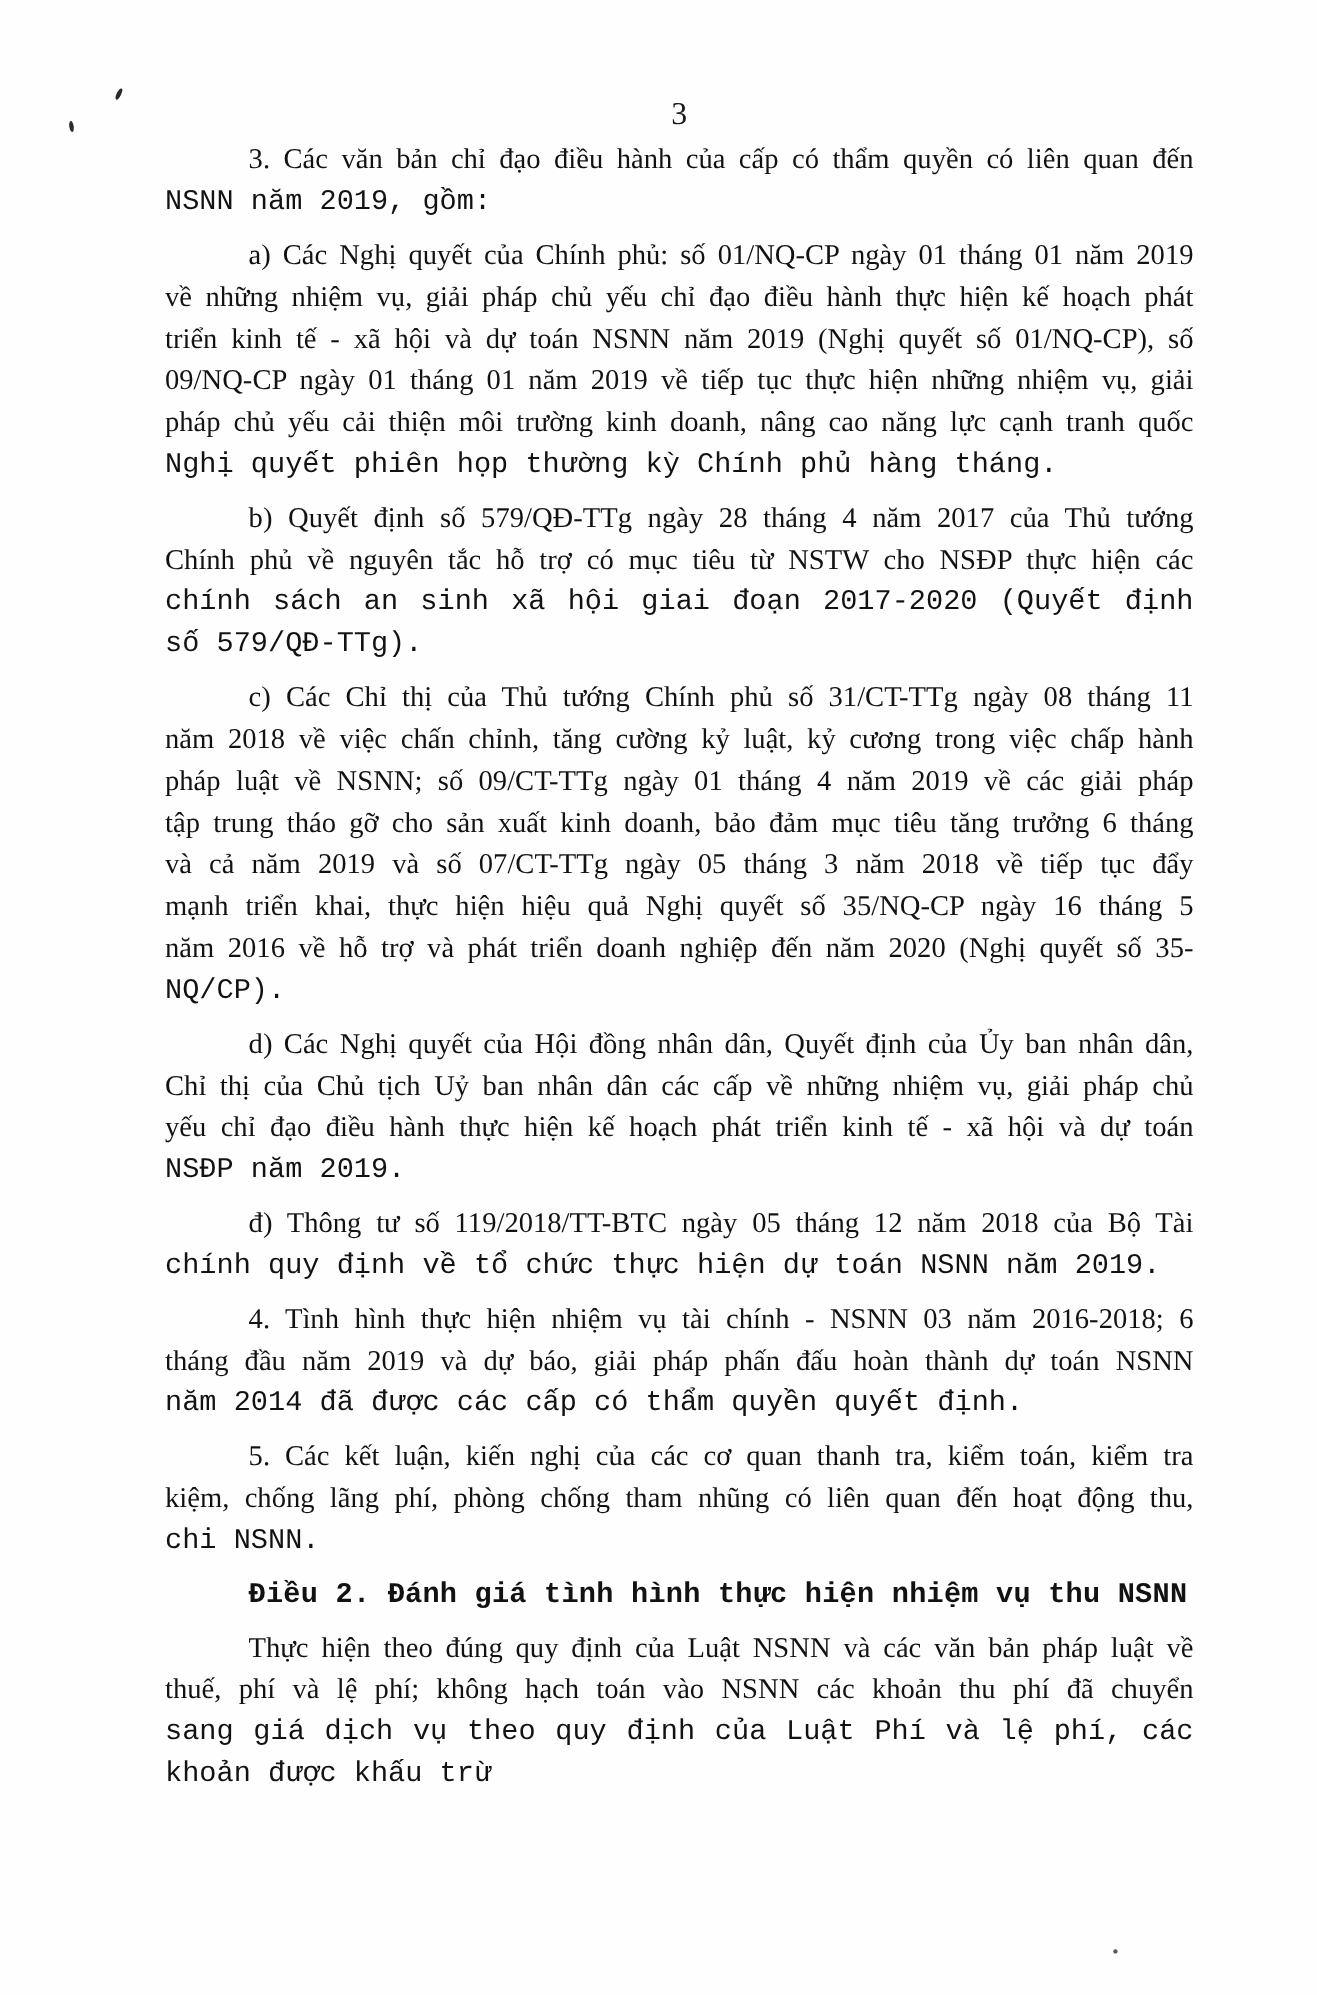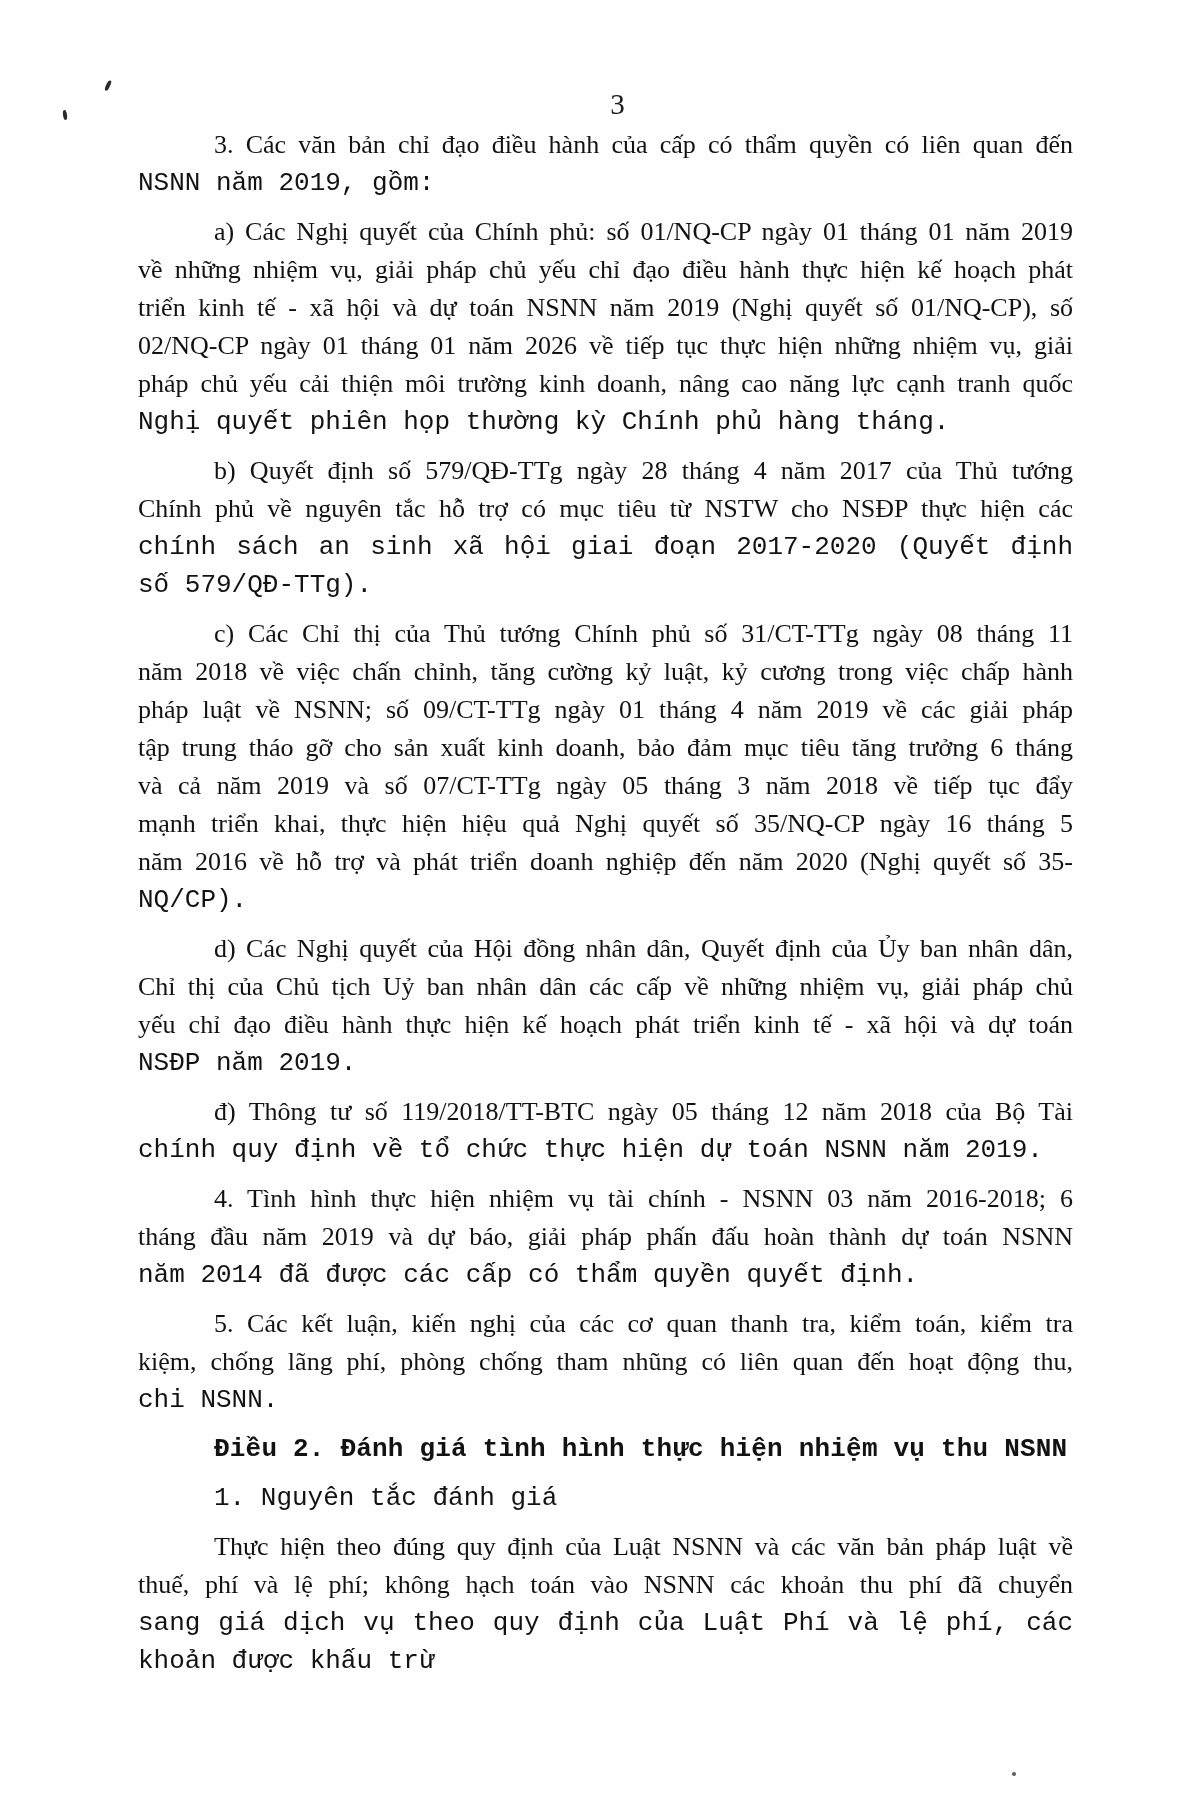--- a/index.html
+++ b/index.html
@@ -28,7 +28,7 @@
   .content {
     position: absolute;
     top: 126px;
-    left: 138px;
+    left: 150px;
     width: 935px;
     font-size: 26px;
     line-height: 38px;

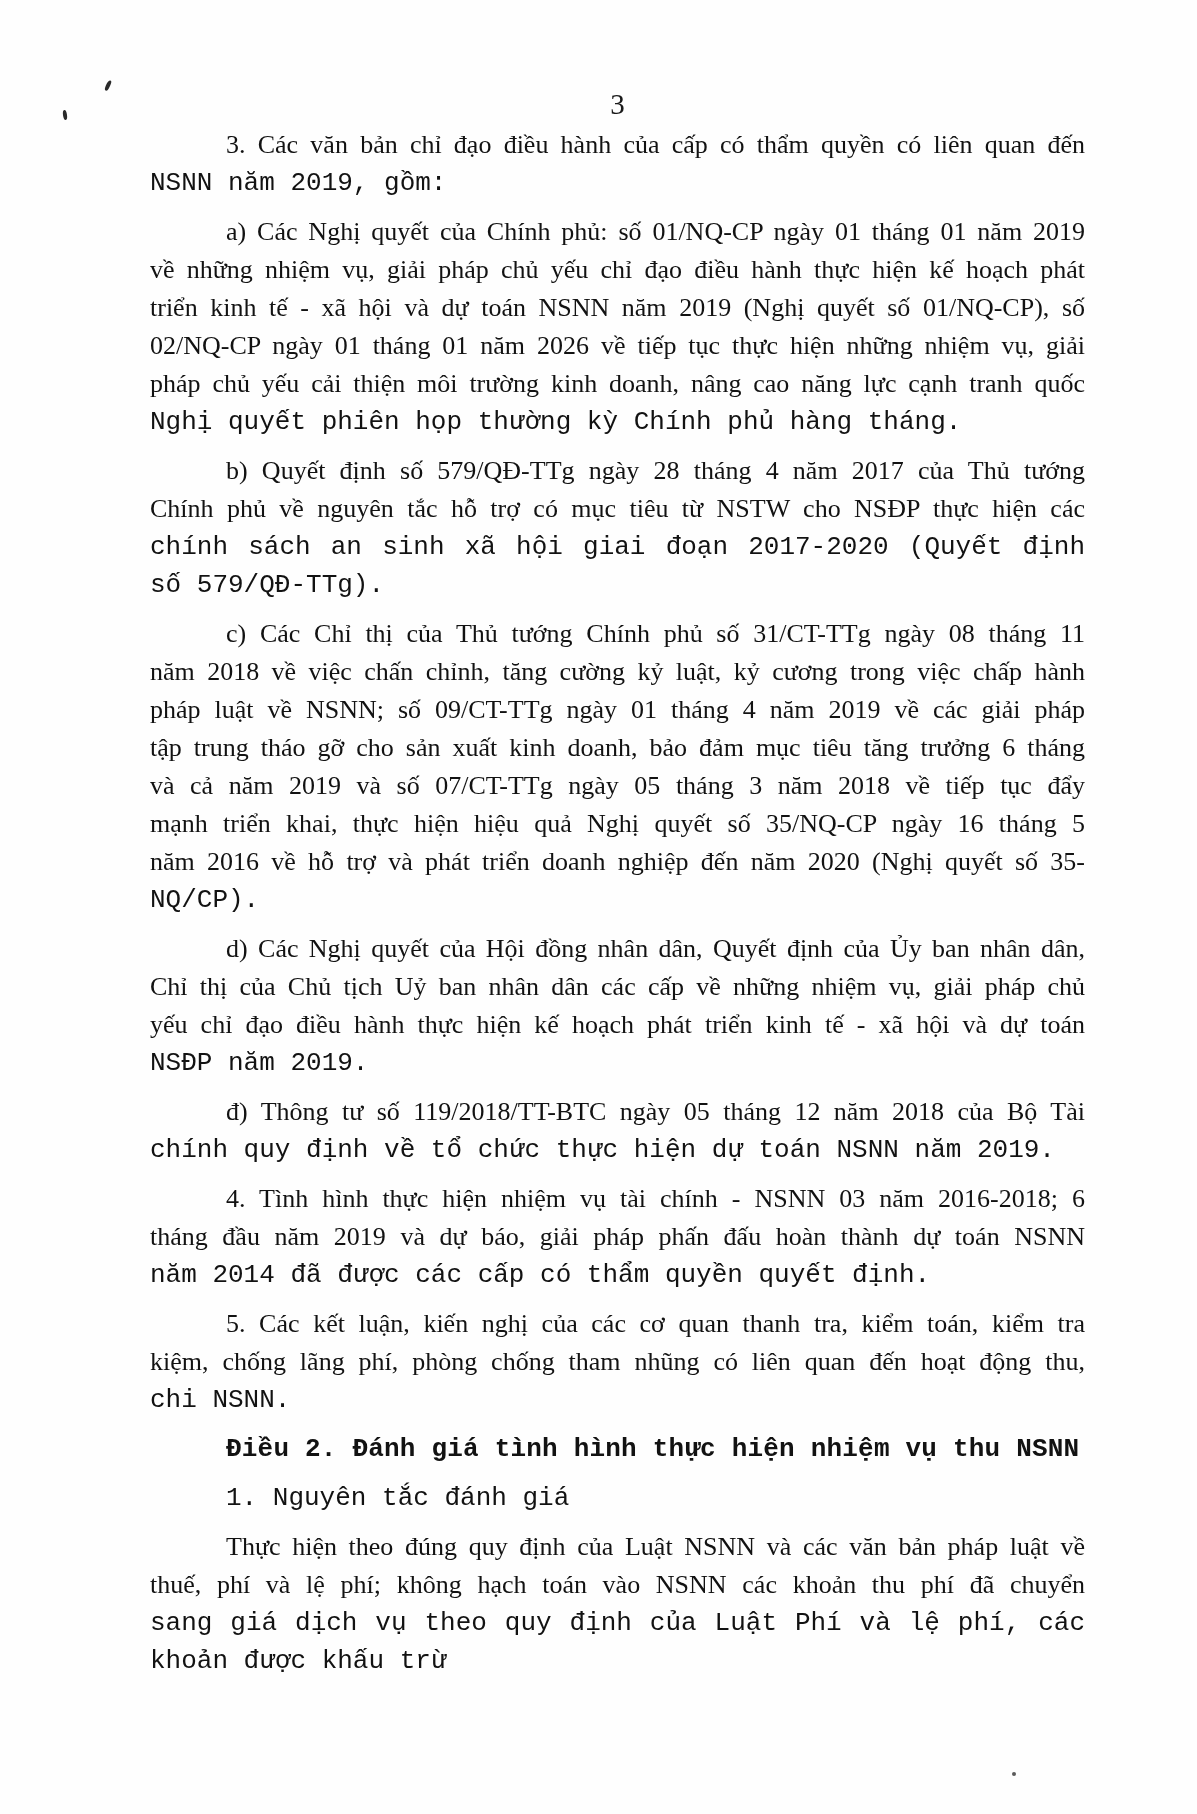--- a/index.html
+++ b/index.html
@@ -108,7 +108,7 @@
       <span class="line first">a) Các Nghị quyết của Chính phủ: số 01/NQ-CP ngày 01 tháng 01 năm 2019</span>
       <span class="line">về những nhiệm vụ, giải pháp chủ yếu chỉ đạo điều hành thực hiện kế hoạch phát</span>
       <span class="line">triển kinh tế - xã hội và dự toán NSNN năm 2019 (Nghị quyết số 01/NQ-CP), số</span>
-      <span class="line">02/NQ-CP ngày 01 tháng 01 năm 2026 về tiếp tục thực hiện những nhiệm vụ, giải</span>
+      <span class="line">09/NQ-CP ngày 01 tháng 01 năm 2019 về tiếp tục thực hiện những nhiệm vụ, giải</span>
       <span class="line">pháp chủ yếu cải thiện môi trường kinh doanh, nâng cao năng lực cạnh tranh quốc</span>
       <span class="line lastline">Nghị quyết phiên họp thường kỳ Chính phủ hàng tháng.</span>
     </p>

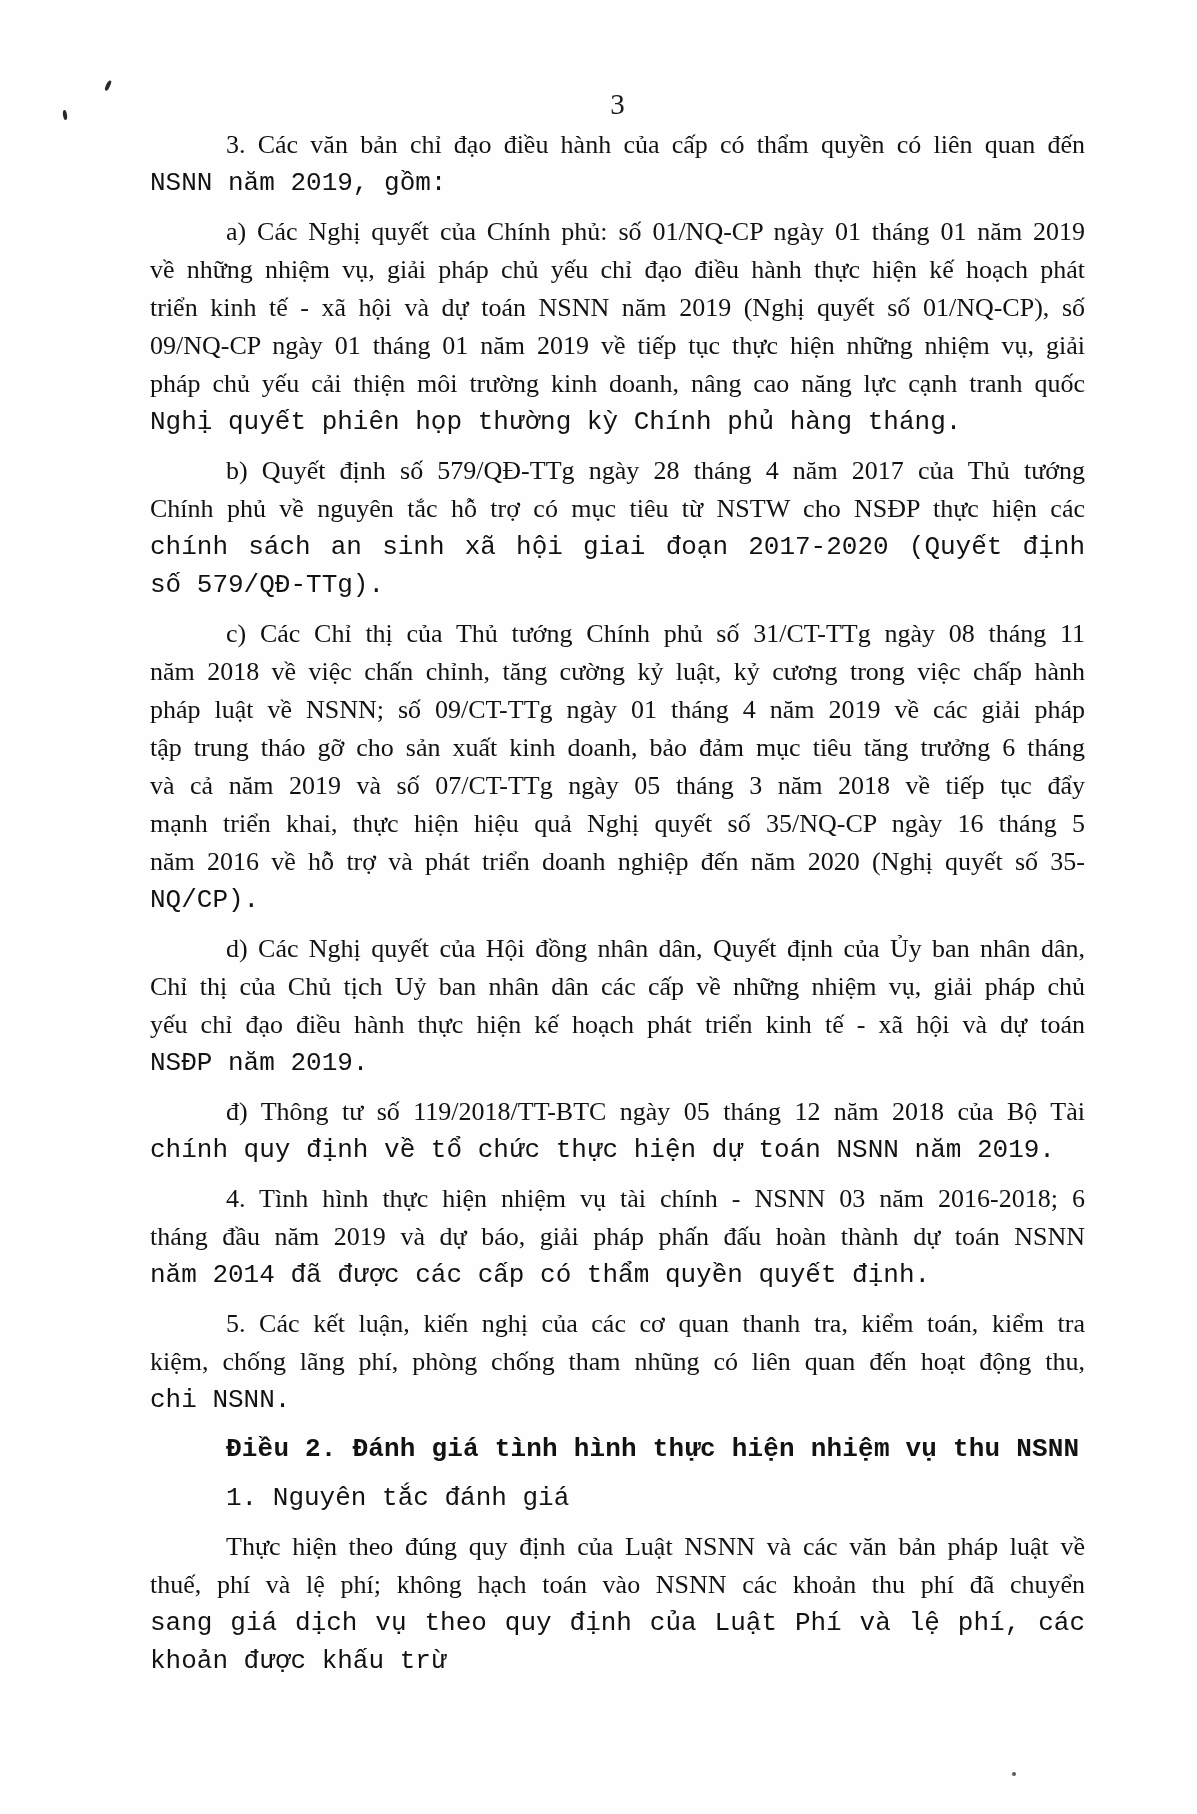--- a/index.html
+++ b/index.html
@@ -158,9 +158,6 @@
       <span class="line first lastline">Điều 2. Đánh giá tình hình thực hiện nhiệm vụ thu NSNN</span>
     </p>
 
-    <p>
-      <span class="line first lastline">1. Nguyên tắc đánh giá</span>
-    </p>
 
     <p>
       <span class="line first">Thực hiện theo đúng quy định của Luật NSNN và các văn bản pháp luật về</span>

